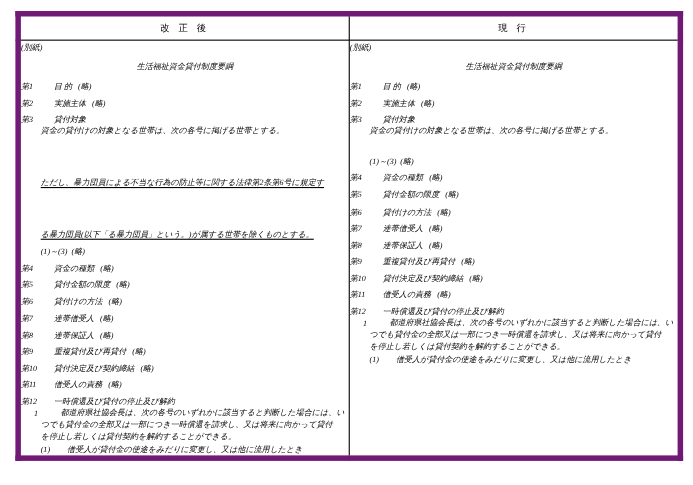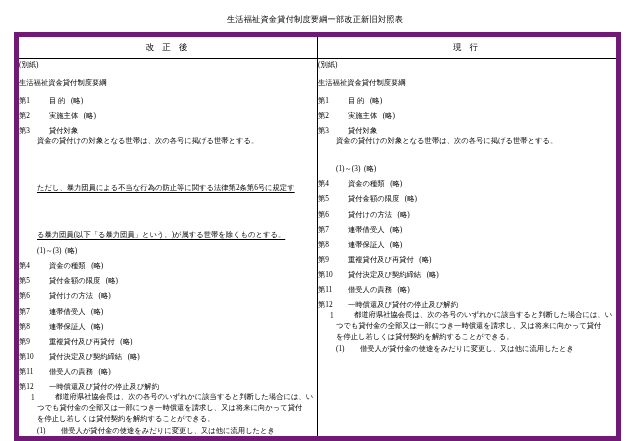--- a/index.html
+++ b/index.html
@@ -87,7 +87,6 @@
 
 <div class="page">
 
-  <div class="doc-title">生活福祉資金貸付制度要綱一部改正新旧対照表</div>
 
   <table class="cmp">
     <colgroup>

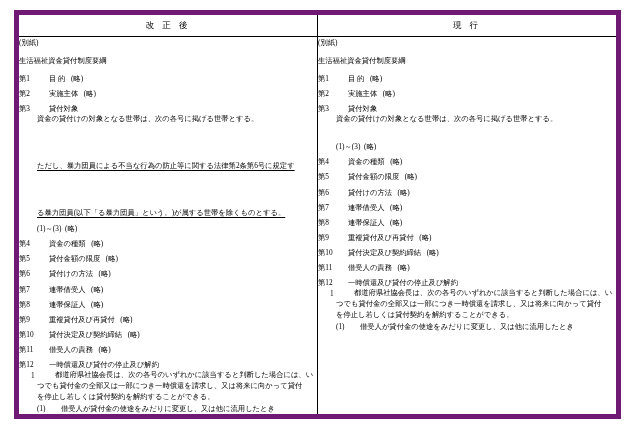--- a/index.html
+++ b/index.html
@@ -53,7 +53,7 @@
     padding: 6px 8px 4px 8px;
     height: 356px;
   }
-  .blk { font-size: 7.3px; line-height: 1.52; }
+  .blk { font-size: 7.3px; line-height: 1.52; font-style: italic; }
   .line { white-space: pre-wrap; }
   .sp-small { height: 4px; }
   .sp-mid { height: 7px; }

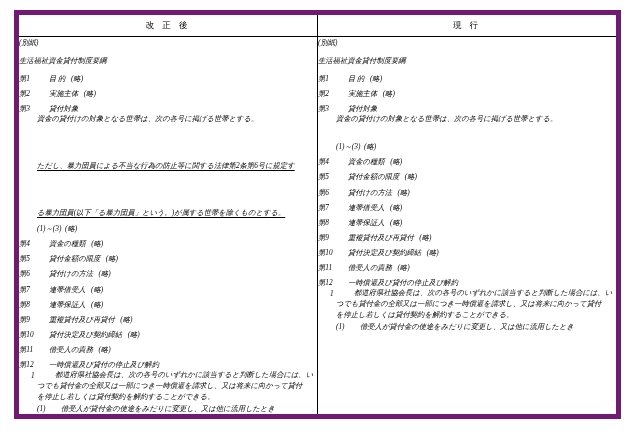--- a/index.html
+++ b/index.html
@@ -57,7 +57,7 @@
   .line { white-space: pre-wrap; }
   .sp-small { height: 4px; }
   .sp-mid { height: 7px; }
-  .centered { text-align: left; }
+  .centered { text-align: center; }
   .indent1 { padding-left: 12px; }
   .indent2 { padding-left: 18px; }
   .hang-item {

